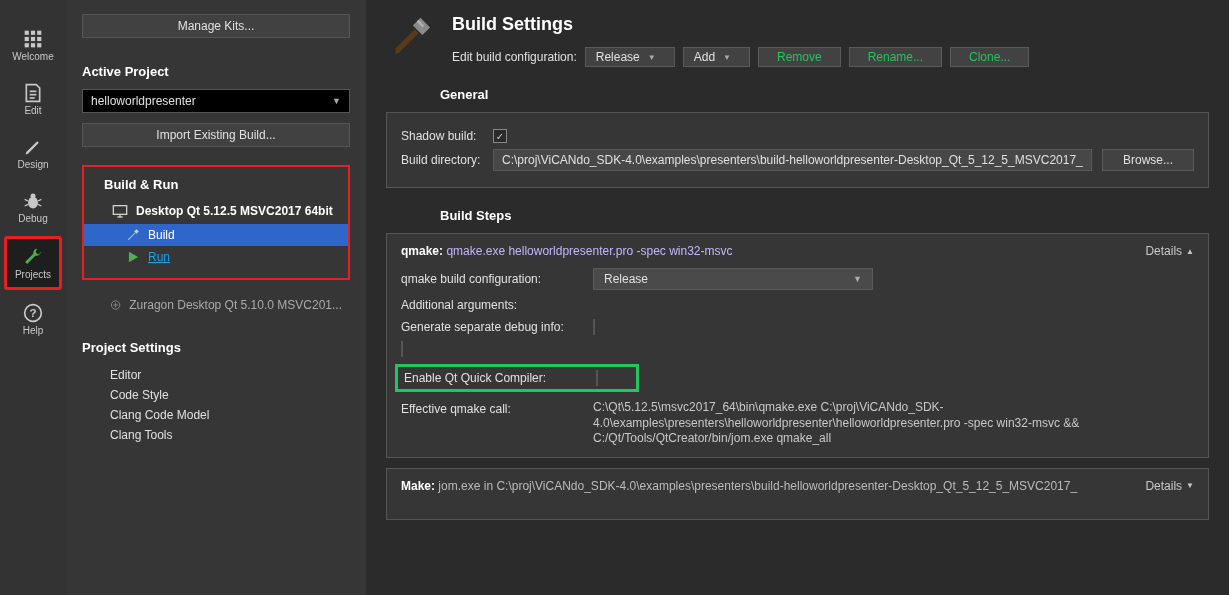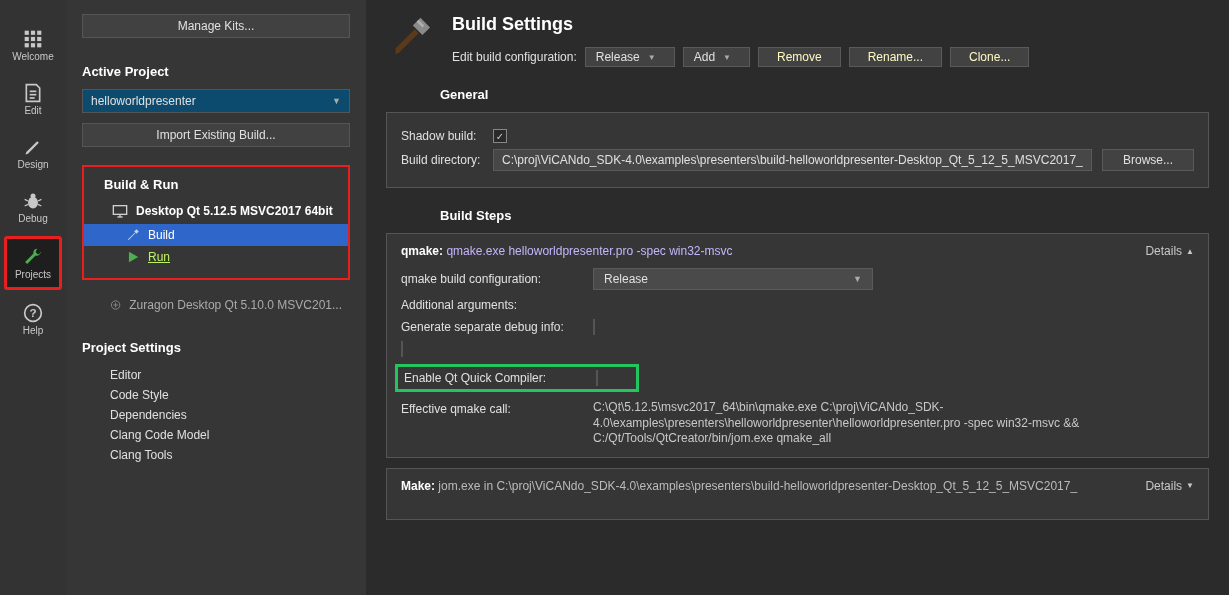--- a/index.html
+++ b/index.html
@@ -37,7 +37,7 @@
 .config-row { display: flex; align-items: center; gap: 8px; margin-top: 12px; font-size: 12px; color: #e0e0e0; }
 .small-combo { background: #424242; border: 1px solid #5a5a5a; color: #e0e0e0; padding: 2px 18px 2px 10px; cursor: pointer; position: relative; display: inline-flex; align-items: center; }
 .small-combo .arrow { font-size: 8px; color: #aaa; margin-left: 8px; }
-.btn { background: #424242; border: 1px solid #5a5a5a; color: #fef9c3; padding: 2px 18px; cursor: pointer; font-size: 12px; }
+.btn { background: #424242; border: 1px solid #5a5a5a; color: #22c55e; padding: 2px 18px; cursor: pointer; font-size: 12px; }
 .subsection-title { color: #fff; font-size: 13px; font-weight: 600; margin-top: 20px; margin-bottom: 8px; }
 .field-row { display: flex; align-items: center; gap: 10px; margin: 6px 0; font-size: 12px; }
 .field-label { color: #e0e0e0; min-width: 82px; }

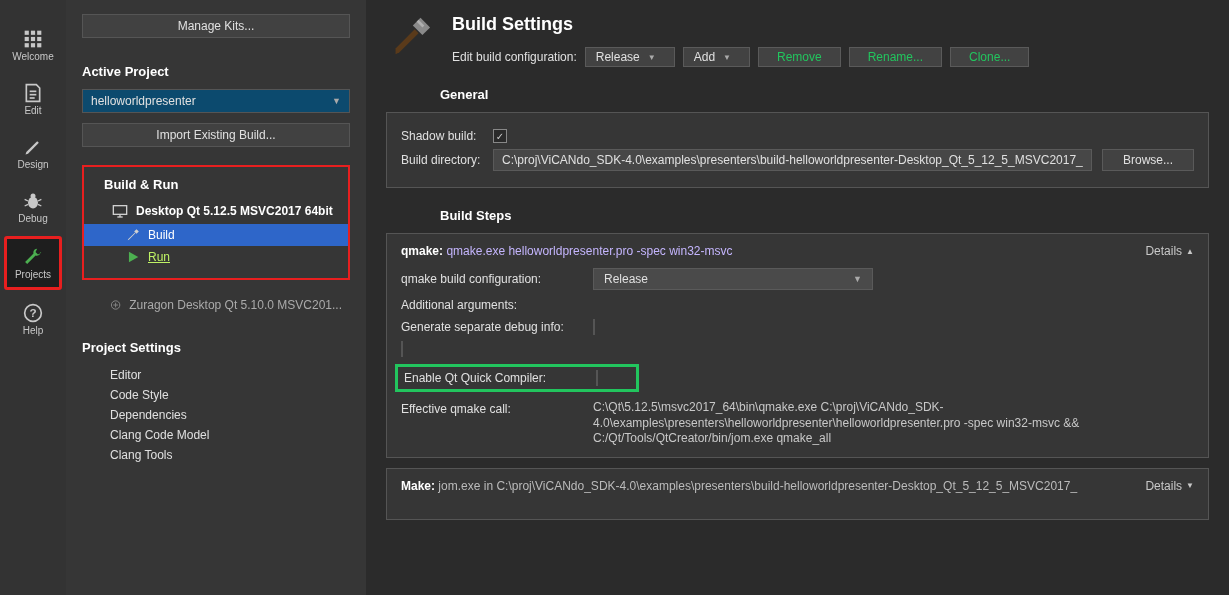--- a/index.html
+++ b/index.html
@@ -17,7 +17,7 @@
 .sidepanel { width: 300px; background: #363636; padding: 14px 16px 0 16px; display: flex; flex-direction: column; gap: 4px; position: relative; }
 .btn-wide { width: 100%; background: #414141; border: 1px solid #555; color: #e0e0e0; padding: 4px 0; cursor: pointer; text-align: center; font-size: 12px; }
 .section-title { color: #fff; font-size: 13px; font-weight: 600; margin-top: 22px; margin-bottom: 6px; }
-.combo { width: 100%; background: #0c4a6e; border: 1px solid #555; color: #e0e0e0; padding: 4px 8px; display: flex; justify-content: space-between; align-items: center; cursor: pointer; }
+.combo { width: 100%; background: #000000; border: 1px solid #555; color: #e0e0e0; padding: 4px 8px; display: flex; justify-content: space-between; align-items: center; cursor: pointer; }
 .combo .arrow { font-size: 9px; color: #aaa; }
 .highlight-box { border: 2px solid #e81f1f; padding: 4px 0 10px 0; margin-top: 14px; }
 .highlight-box .section-title { margin-top: 6px; padding-left: 20px; }

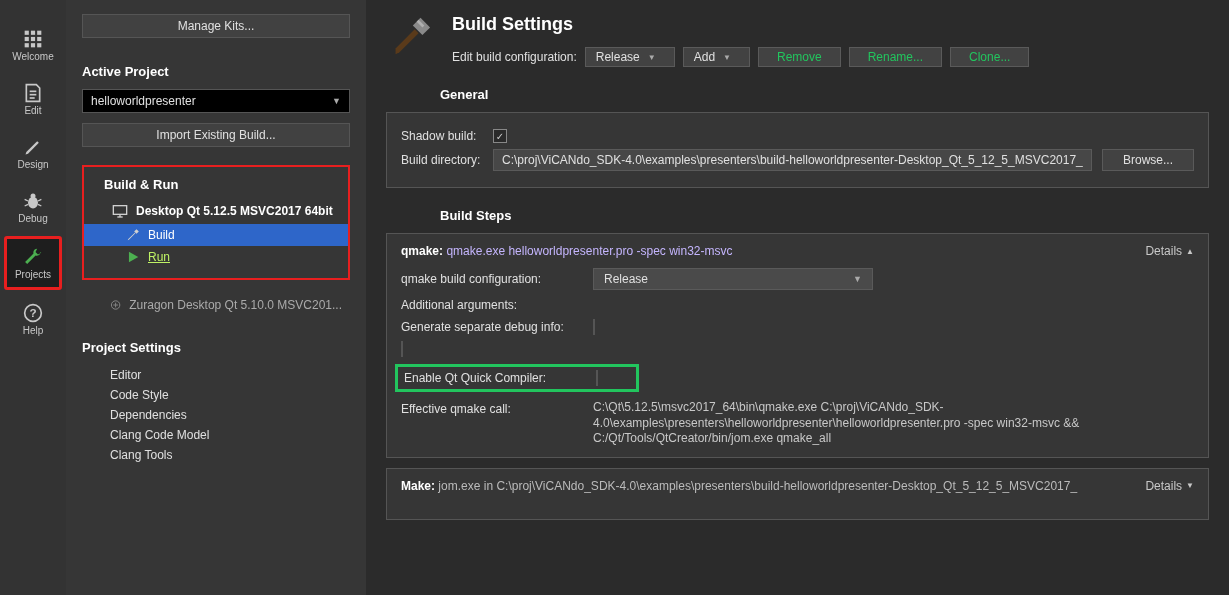--- a/index.html
+++ b/index.html
@@ -24,7 +24,7 @@
 .kit-header { display: flex; align-items: center; gap: 8px; padding: 6px 8px 6px 28px; color: #fff; font-weight: 600; font-size: 12px; }
 .kit-item { display: flex; align-items: center; gap: 8px; padding: 4px 0 4px 42px; font-size: 12px; }
 .kit-item.selected { background: #2e66c9; color: #fff; }
-.kit-item.run { color: #bef264; text-decoration: underline; }
+.kit-item.run { color: #0ea5e9; text-decoration: underline; }
 .kit-other { display: flex; align-items: center; gap: 8px; padding: 6px 8px 6px 28px; color: #aaa; font-size: 12px; margin-top: 8px; overflow: hidden; white-space: nowrap; text-overflow: ellipsis; }
 .proj-settings ul { list-style: none; padding-left: 28px; }
 .proj-settings li { padding: 3px 0; color: #e0e0e0; cursor: pointer; font-size: 12px; }

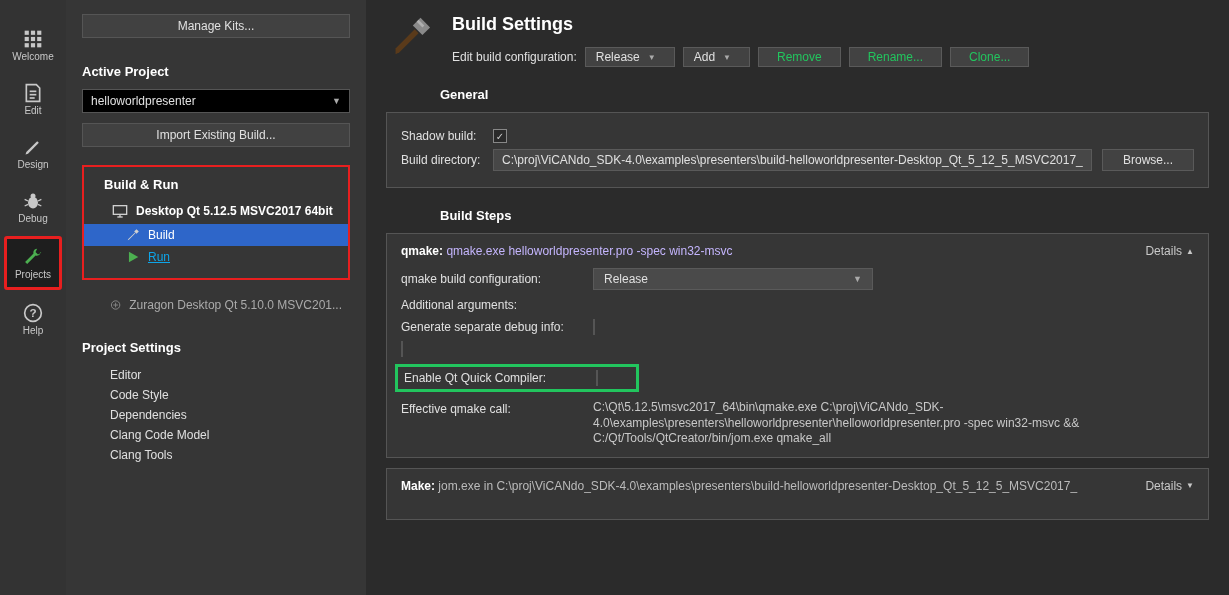--- a/index.html
+++ b/index.html
@@ -165,7 +165,6 @@
     <ul>
       <li>Editor</li>
       <li>Code Style</li>
-      <li>Dependencies</li>
       <li>Clang Code Model</li>
       <li>Clang Tools</li>
     </ul>

